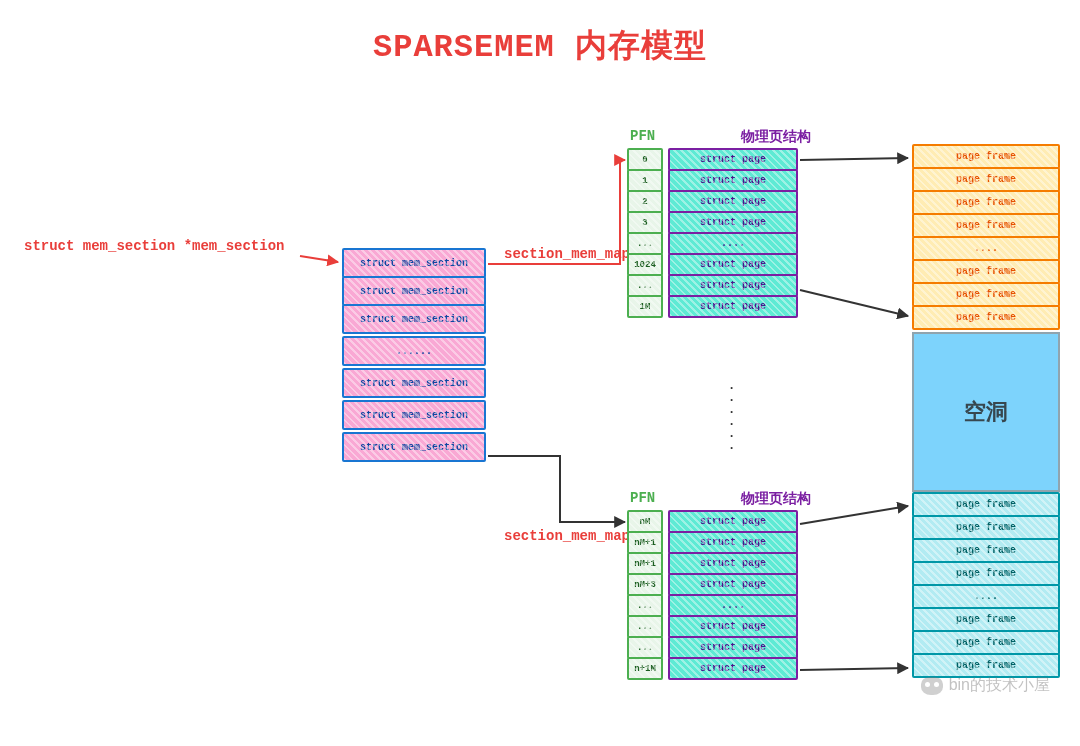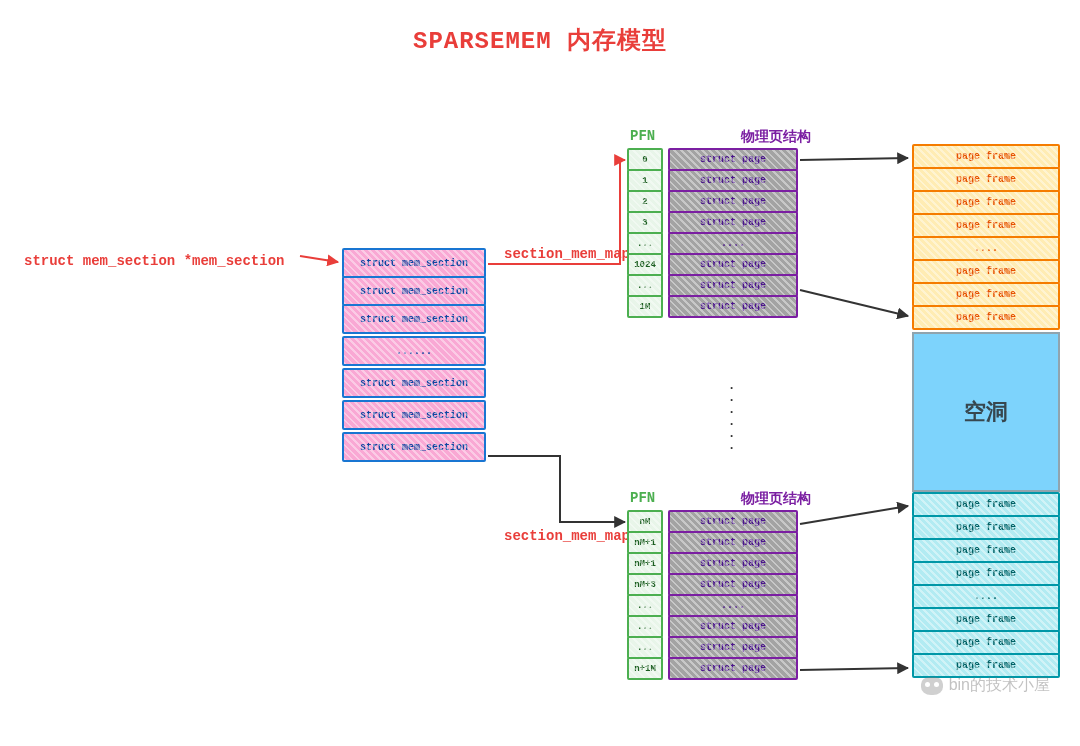--- a/index.html
+++ b/index.html
@@ -20,7 +20,7 @@
     right: 0;
     text-align: center;
     color: #e93e3a;
-    font-size: 24px;
+    font-size: 32px;
     font-weight: bold;
     letter-spacing: 1px;
   }

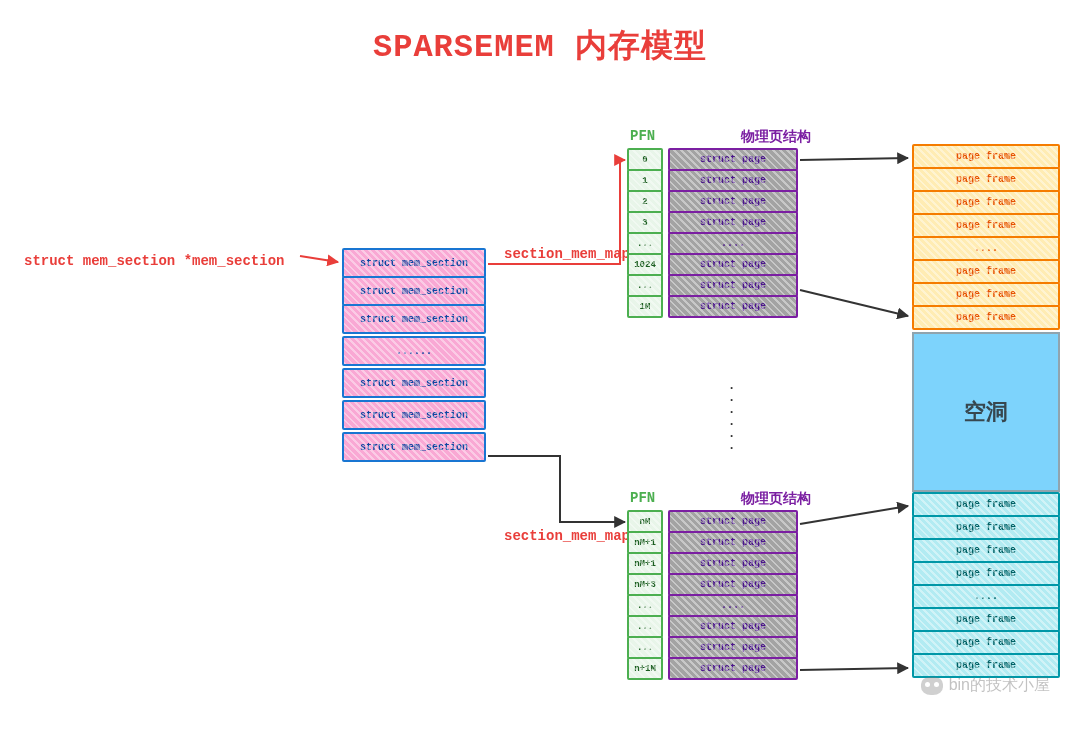--- a/index.html
+++ b/index.html
@@ -78,7 +78,7 @@
   }
   .blue   { background: #f9a8d4; border-color: #1976d2; color: #0d47a1; }
   .green  { background: #e8f5e9; border-color: #4caf50; color: #1b5e20; font-size: 9px; }
-  .purple { background: #a3a3a3; border-color: #7b1fa2; color: #4a148c; }
+  .purple { background: #5eead4; border-color: #7b1fa2; color: #4a148c; }
   .orange { background: #ffecb3; border-color: #f57c00; color: #e65100; }
   .teal   { background: #b2ebf2; border-color: #0097a7; color: #006064; }
   .gap-box {

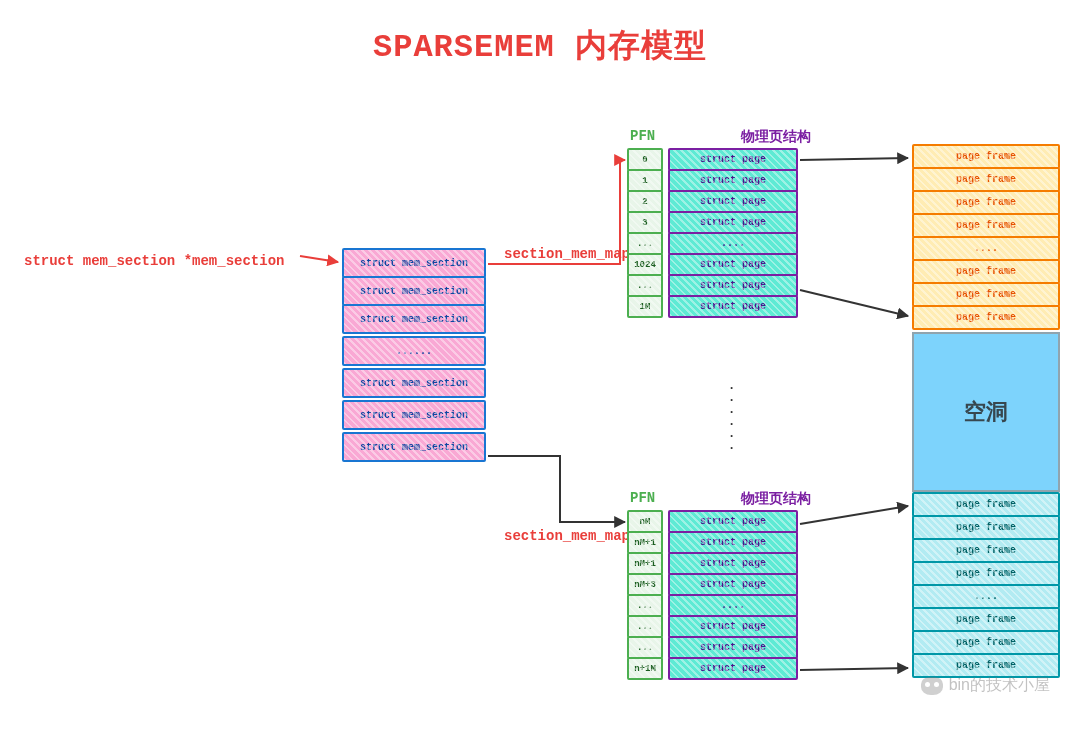--- a/index.html
+++ b/index.html
@@ -151,7 +151,7 @@
 
 <div class="title">SPARSEMEM 内存模型</div>
 
-<div class="label" style="top:253px; left:24px;">struct mem_section *mem_section</div>
+<div class="label" style="top:238px; left:24px;">struct mem_section *mem_section</div>
 
 <div class="label" style="top:246px; left:504px;">section_mem_map</div>
 <div class="label" style="top:528px; left:504px;">section_mem_map</div>

